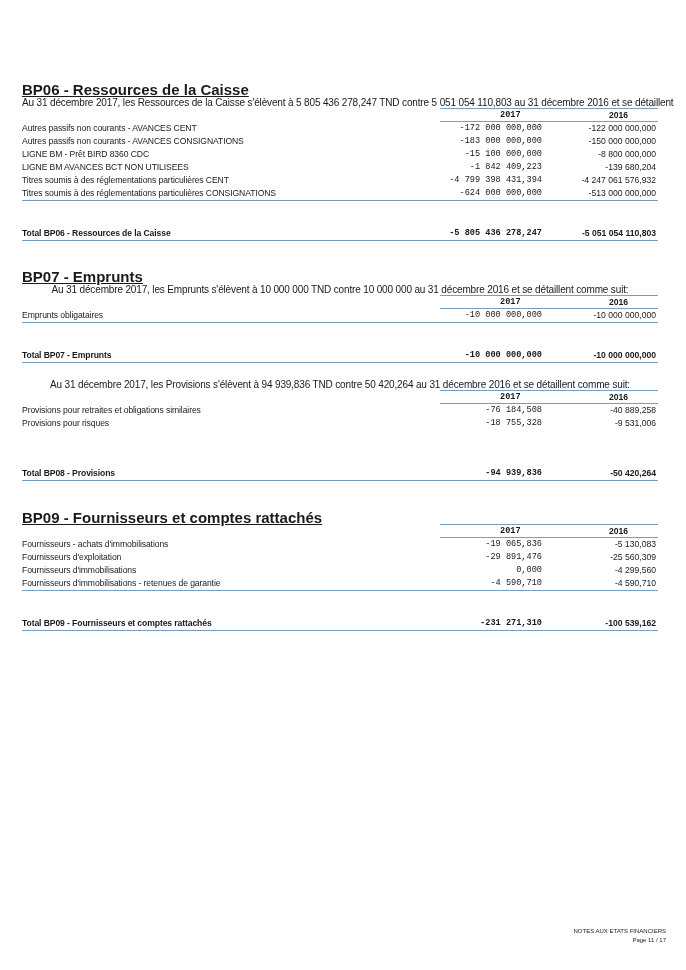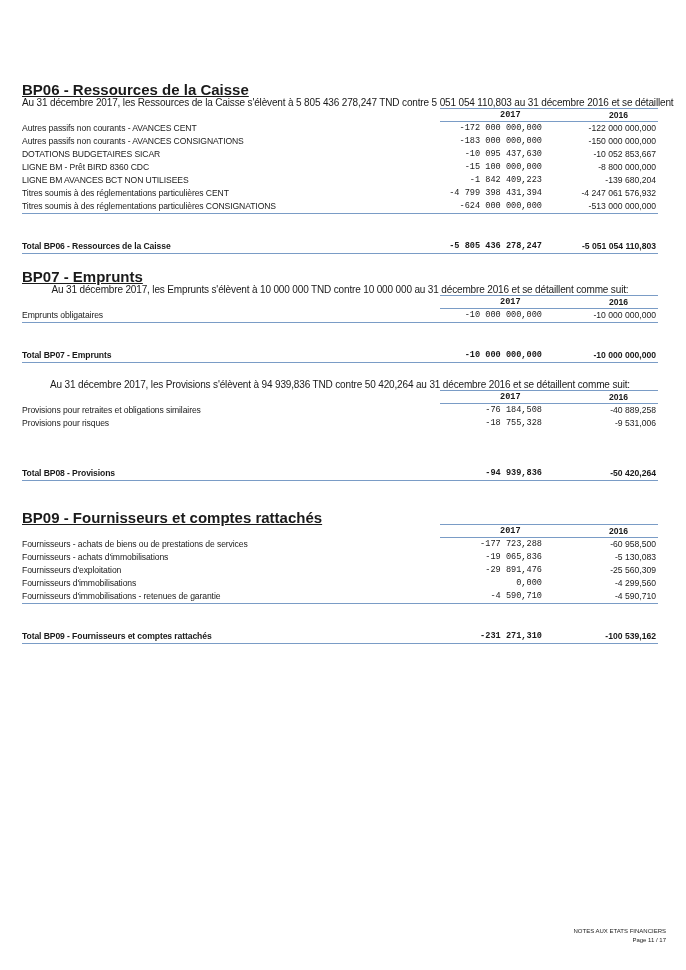--- a/index.html
+++ b/index.html
@@ -64,11 +64,6 @@
         <span class="label">Autres passifs non courants - AVANCES CONSIGNATIONS</span>
         <span class="v1">-183 000 000,000</span>
         <span class="v2">-150 000 000,000</span>
-      </div>
-    <div class="row">
-        <span class="label">DOTATIONS BUDGETAIRES SICAR</span>
-        <span class="v1">-10 095 437,630</span>
-        <span class="v2">-10 052 853,667</span>
       </div>
     <div class="row">
         <span class="label">LIGNE BM - Prêt BIRD 8360 CDC</span>

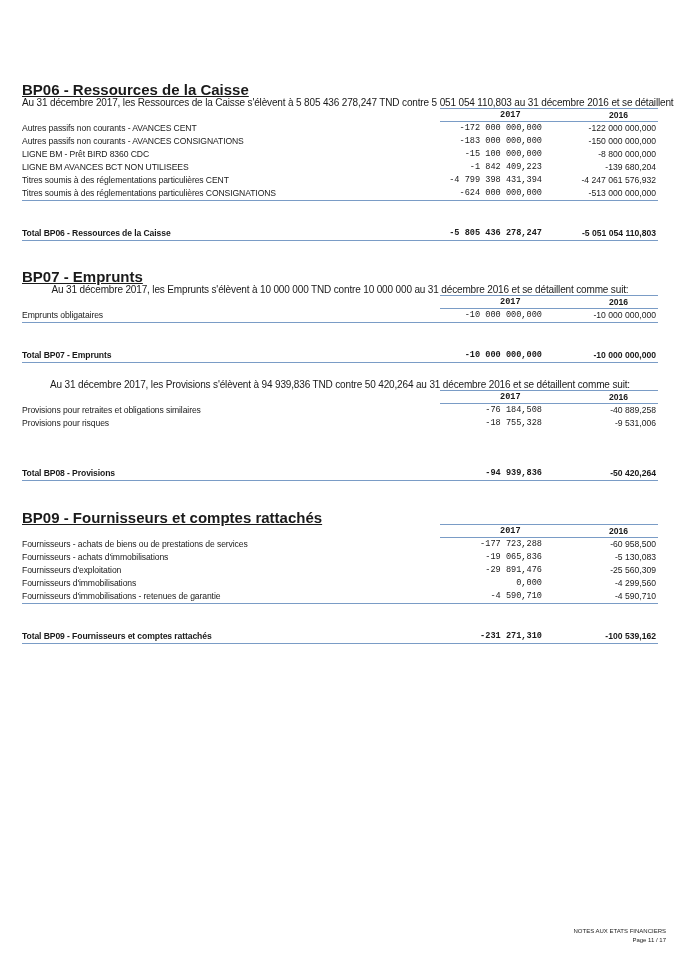--- a/index.html
+++ b/index.html
@@ -153,11 +153,6 @@
   </div>
   <div class="bottom-rule">
     <div class="row">
-        <span class="label">Fournisseurs - achats de biens ou de prestations de services</span>
-        <span class="v1">-177 723,288</span>
-        <span class="v2">-60 958,500</span>
-      </div>
-    <div class="row">
         <span class="label">Fournisseurs - achats d'immobilisations</span>
         <span class="v1">-19 065,836</span>
         <span class="v2">-5 130,083</span>

